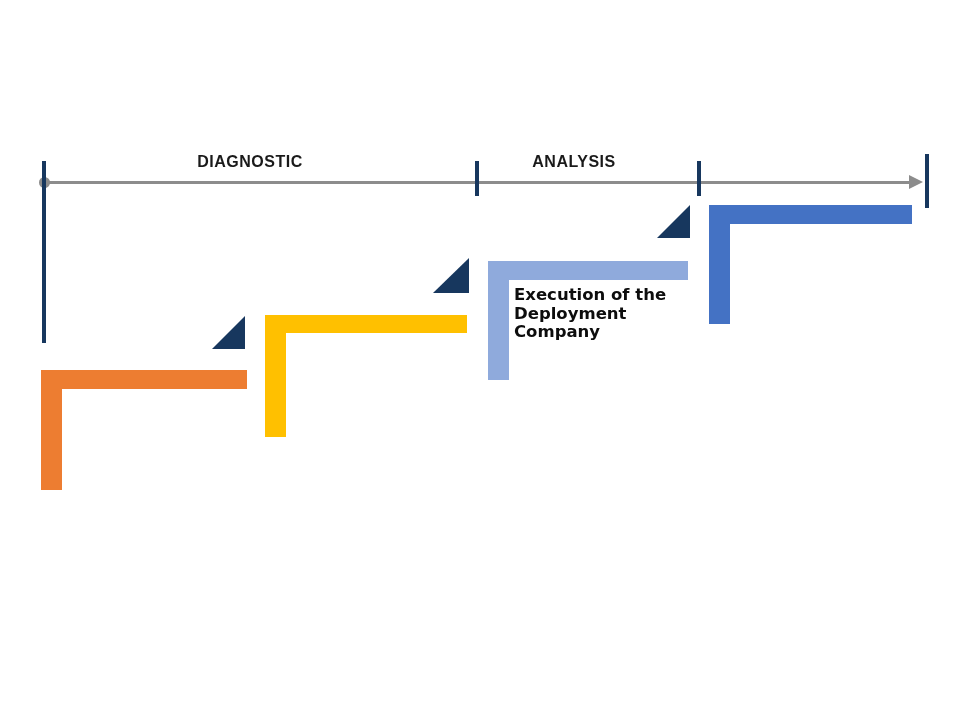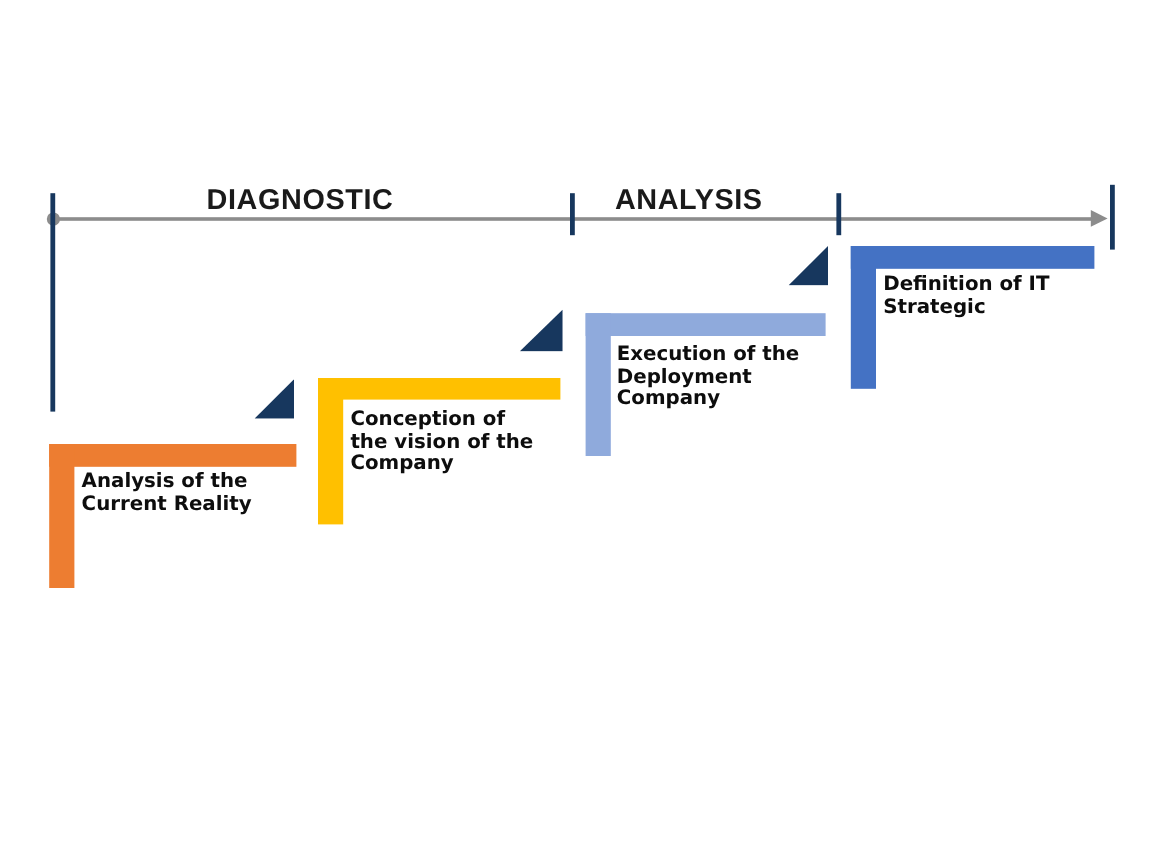--- a/index.html
+++ b/index.html
@@ -21,7 +21,7 @@
 
   
   .phase{position:absolute;top:153px;width:220px;text-align:center;
-         font-weight:bold;font-size:24px;color:#1a1a1a;letter-spacing:.5px;}
+         font-weight:bold;font-size:16px;color:#1a1a1a;letter-spacing:.5px;}
   .phase-1{left:140px;}
   .phase-2{left:464px;}
   .phase-3{left:706px;}

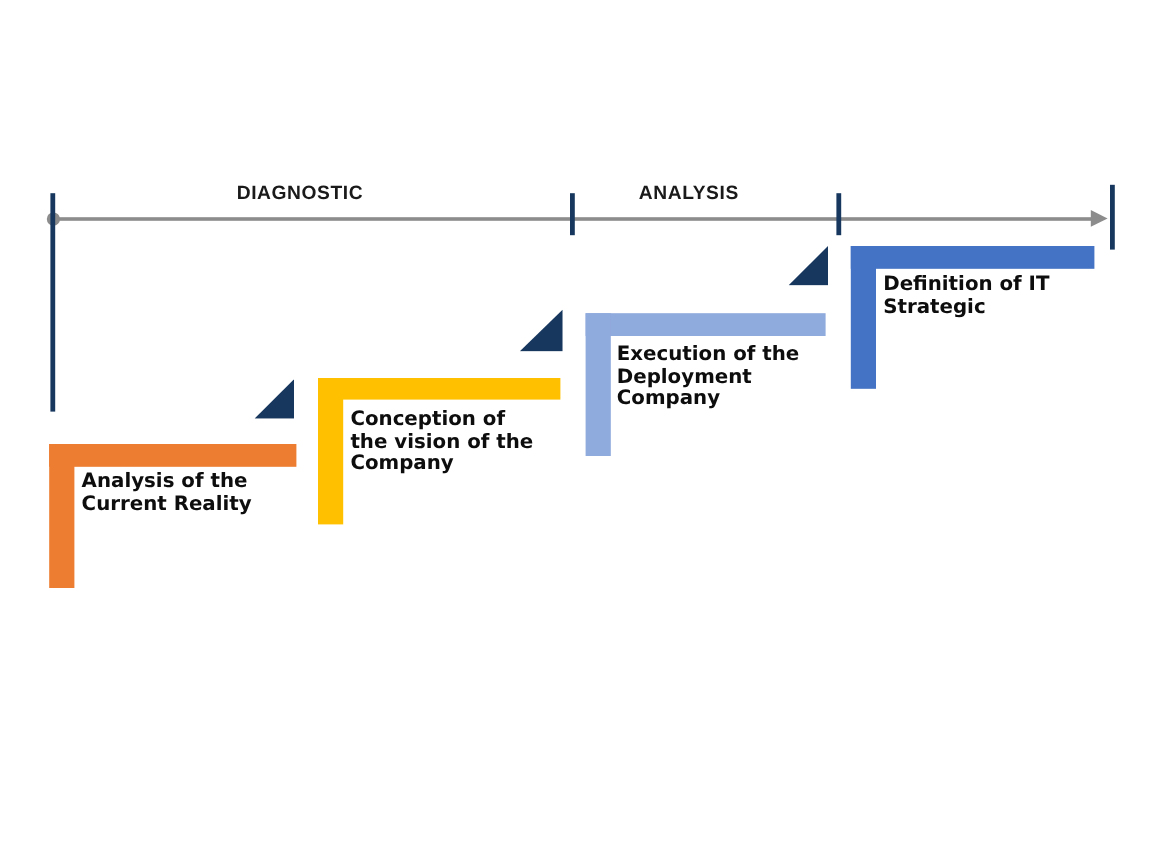--- a/index.html
+++ b/index.html
@@ -92,8 +92,6 @@
   <div class="tri s4-tri" style="background-color: rgb(23, 55, 94);"></div>
   <div class="bar-h s4-h" style="background-color: rgb(68, 114, 196);"></div>
   <div class="bar-v s4-v" style="background-color: rgb(68, 114, 196);"></div>
-  <div class="step-label s4-t">Definition of IT
-Strategic</div>
 
 </div>
 

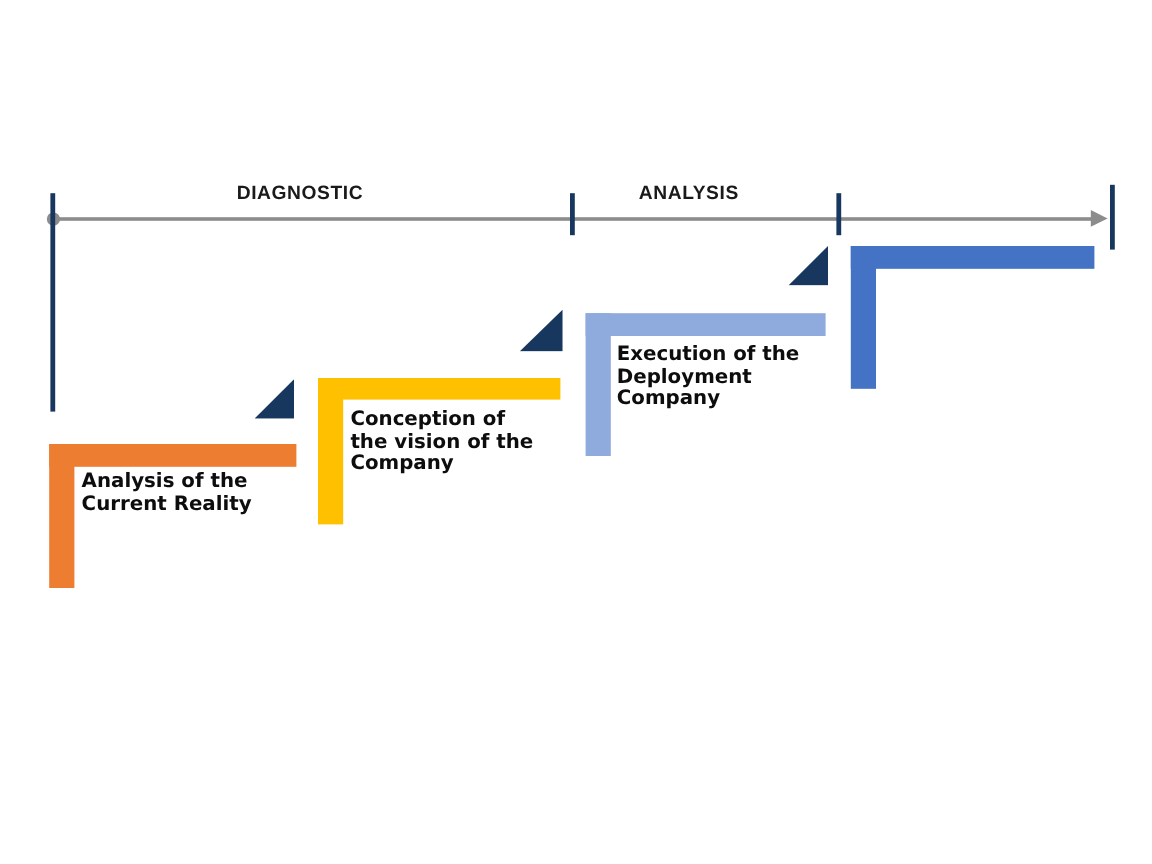--- a/index.html
+++ b/index.html
@@ -78,9 +78,6 @@
   <div class="tri s2-tri" style="background-color: rgb(23, 55, 94);"></div>
   <div class="bar-h s2-h" style="background-color: rgb(255, 192, 0);"></div>
   <div class="bar-v s2-v" style="background-color: rgb(255, 192, 0);"></div>
-  <div class="step-label s2-t">Conception of
-the vision of the
-Company</div>
 
   <div class="tri s3-tri" style="background-color: rgb(23, 55, 94);"></div>
   <div class="bar-h s3-h" style="background-color: rgb(143, 170, 220);"></div>

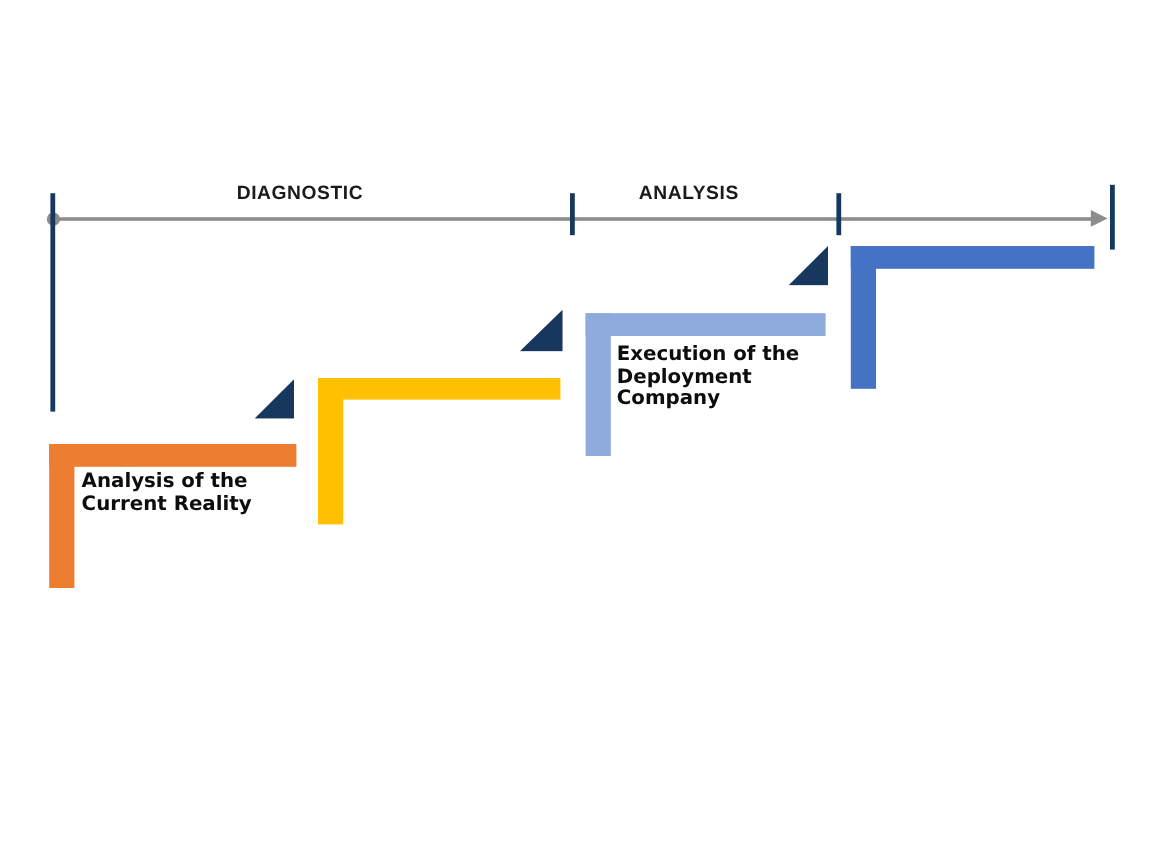--- a/index.html
+++ b/index.html
@@ -72,8 +72,6 @@
 
   <div class="bar-h s1-h" style="background-color: rgb(237, 125, 49);"></div>
   <div class="bar-v s1-v" style="background-color: rgb(237, 125, 49);"></div>
-  <div class="step-label s1-t">Analysis of the
-Current Reality</div>
 
   <div class="tri s2-tri" style="background-color: rgb(23, 55, 94);"></div>
   <div class="bar-h s2-h" style="background-color: rgb(255, 192, 0);"></div>

